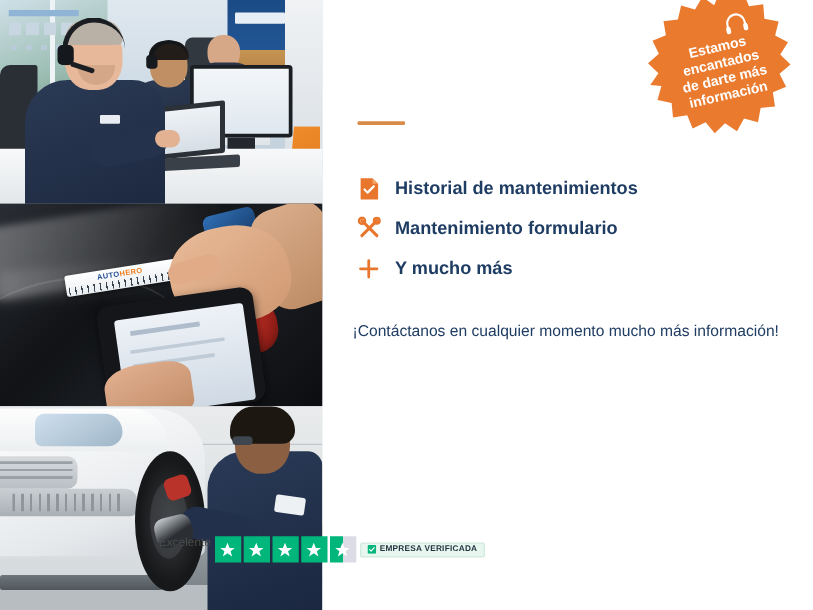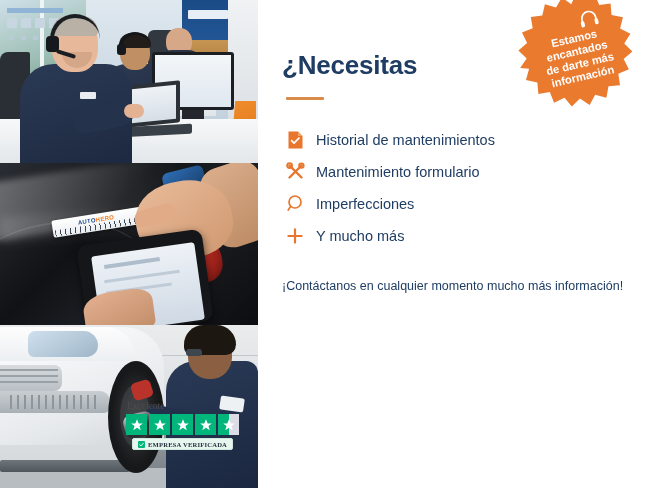--- a/index.html
+++ b/index.html
@@ -330,7 +330,7 @@
   <div class="content">
 
     <h1 class="headline">
-      <span>¿Necesitas</span><br>
+      <br>
     </h1>
     <div class="divider"></div>
 

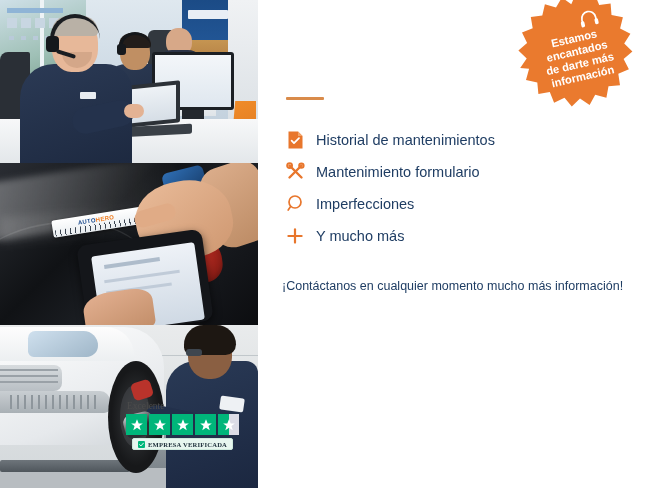--- a/index.html
+++ b/index.html
@@ -196,7 +196,7 @@
   .headline { color:#1f3d63; font-size:26px; line-height:1.18; font-weight:700; letter-spacing:-.2px; }
   .divider { width:38px; height:3px; background:#d98b4a; margin:16px 0 0 4px; border-radius:1px; }
 
-  .features { margin-top:24px; }
+  .features { margin-top:35px;font-weight:bold; }
   .feature { display:flex; align-items:center; height:32px; }
   .feature .ic { width:26px; min-width:26px; display:flex; align-items:center; justify-content:center; }
   .feature .ftxt { color:#1f3d63; font-size:14.5px; margin-left:8px; }

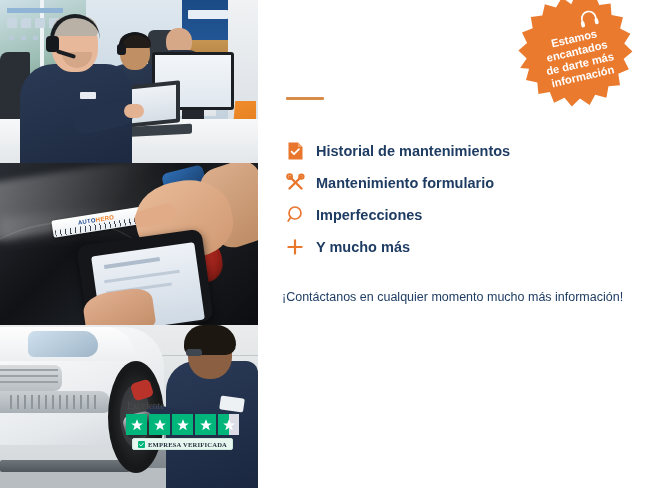--- a/index.html
+++ b/index.html
@@ -382,15 +382,6 @@
         <span class="ftxt">Mantenimiento formulario</span>
       </div>
 
-      <div class="feature">
-        <span class="ic">
-          <svg width="19" height="19" viewBox="0 0 19 19">
-            <circle cx="9" cy="8" r="6" fill="none" stroke="#e8762c" stroke-width="1.7"></circle>
-            <line x1="4.6" y1="12.6" x2="2.2" y2="16" stroke="#e8762c" stroke-width="1.7" stroke-linecap="round"></line>
-          </svg>
-        </span>
-        <span class="ftxt">Imperfecciones</span>
-      </div>
 
 
       <div class="feature">

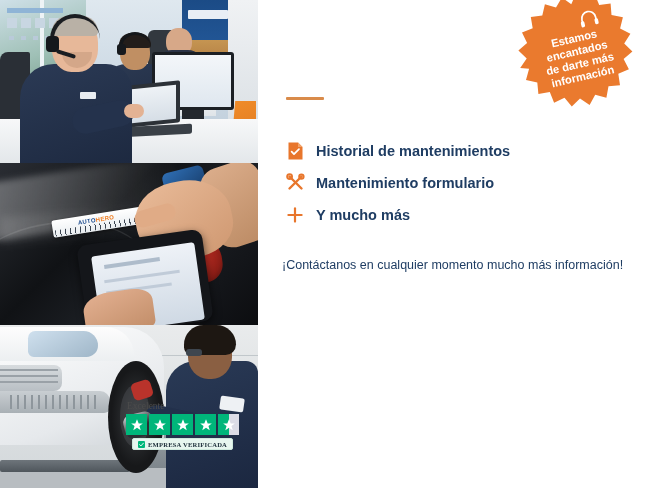--- a/index.html
+++ b/index.html
@@ -216,7 +216,7 @@
   .tp { position:absolute; left:126px; bottom:38px; display:flex; align-items:flex-end; gap:10px; }
   .tp-logo { display:flex; align-items:center; gap:4px; padding-bottom:9px; }
   .tp-name { font-size:20px; font-weight:700; color:#191919; letter-spacing:-.4px; }
-  .tp-right { display:flex; flex-direction:column; align-items:center; gap:3px;font-family:Liberation Serif, serif; }
+  .tp-right { display:flex; flex-direction:row; align-items:center; gap:3px; }
   .tp-excel { font-size:9.5px; color:#4b4b4b; align-self:flex-start; margin-left:1px; }
   .tp-stars { display:flex; gap:2px; }
   .tp-star { width:21px; height:21px; background:#00b67a; display:flex; align-items:center; justify-content:center; }

